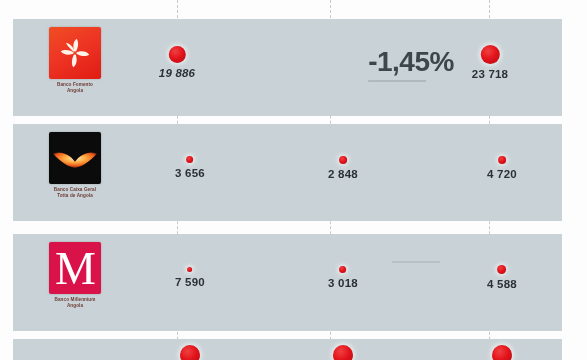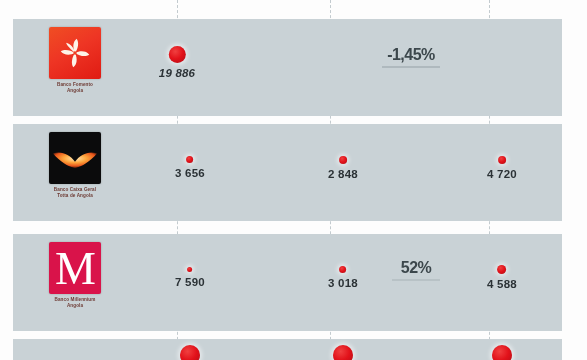--- a/index.html
+++ b/index.html
@@ -121,7 +121,7 @@
     transform:translateX(-50%);
   }
   .pct-text{
-    font-size:16px;
+    font-size:28px;
     font-weight:700;
     color:#3c474c;
     letter-spacing:-.5px;

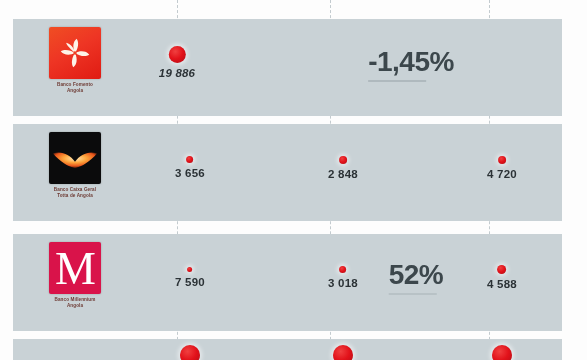--- a/index.html
+++ b/index.html
@@ -168,6 +168,10 @@
     </div>
 
 
+    <div class="point" style="left:477px;top:26px;">
+      <div class="dot" style="width:19px;height:19px;"></div>
+      <div class="value">23 718</div>
+    </div>
 
     <div class="pct" style="left:398px;top:27px;">
       <div class="pct-text">-1,45%</div>

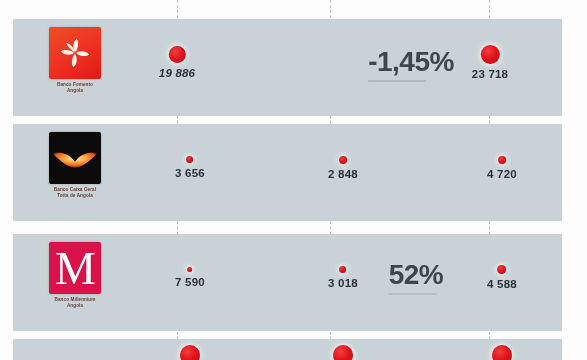--- a/index.html
+++ b/index.html
@@ -242,7 +242,6 @@
     </div>
 
     <div class="pct" style="left:403px;top:25px;">
-      <div class="pct-text">52%</div>
       <div class="pct-rule" style="width:48px;opacity:.55;"></div>
     </div>
   </div>

